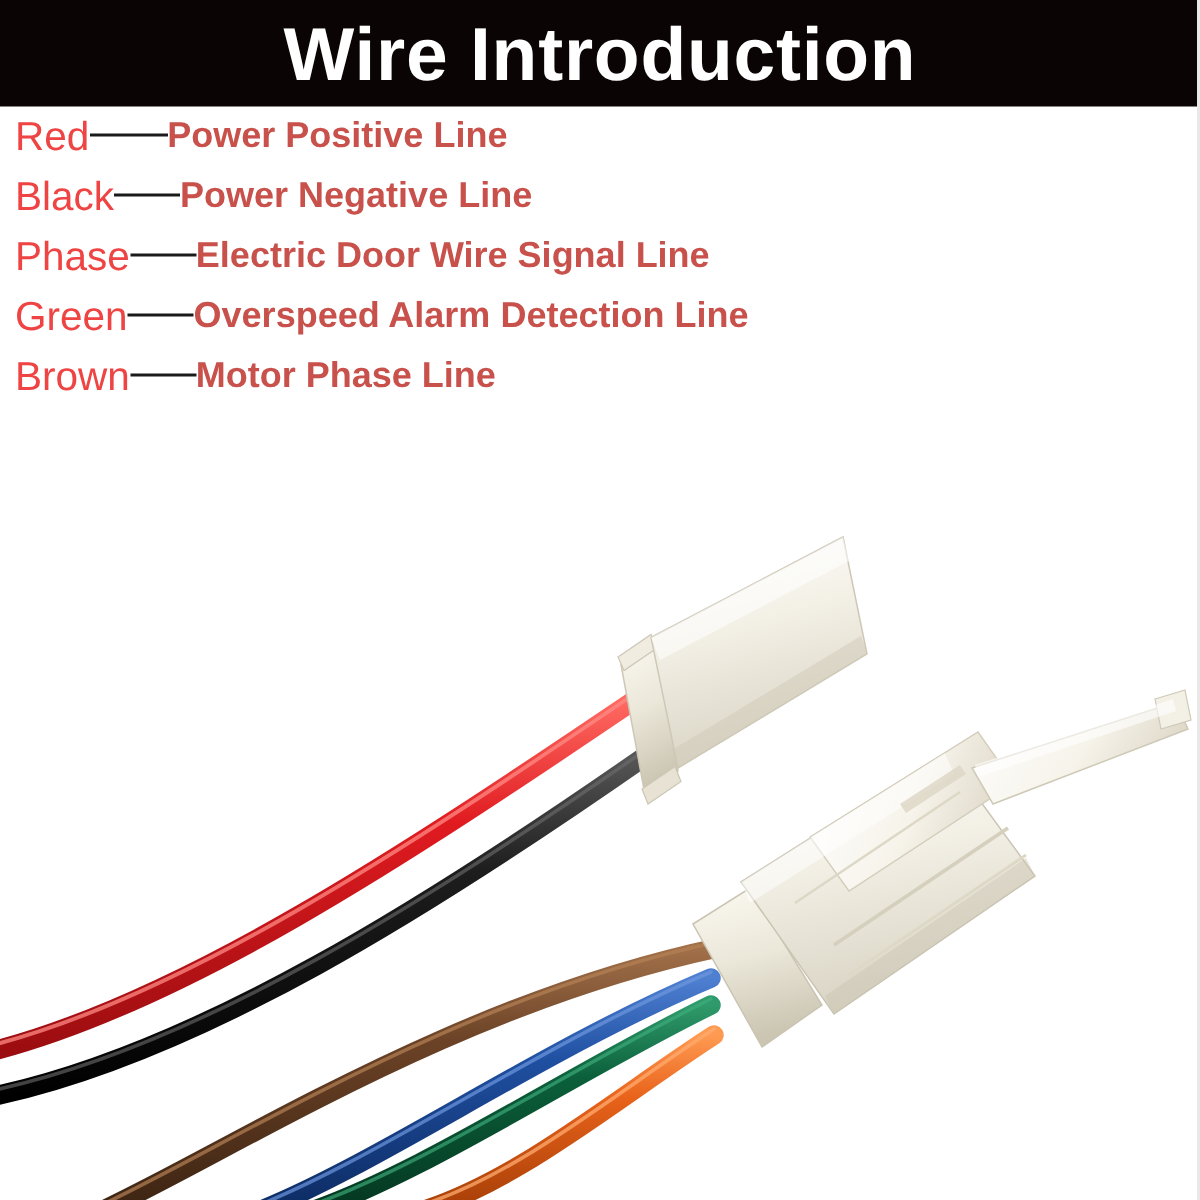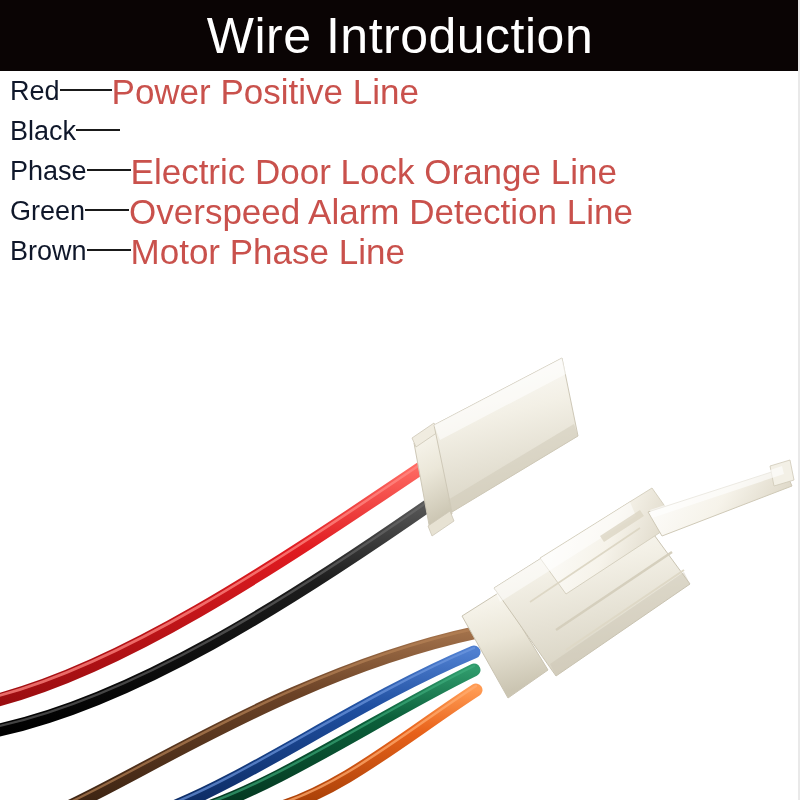--- a/index.html
+++ b/index.html
@@ -35,7 +35,7 @@
     color: #ffffff;
     font-size: 50px;
     line-height: 1;
-    font-weight: 400;
+    font-weight: 700;
     letter-spacing: 0.5px;
     white-space: nowrap;
     font-family: "Liberation Sans", "DejaVu Sans", sans-serif;

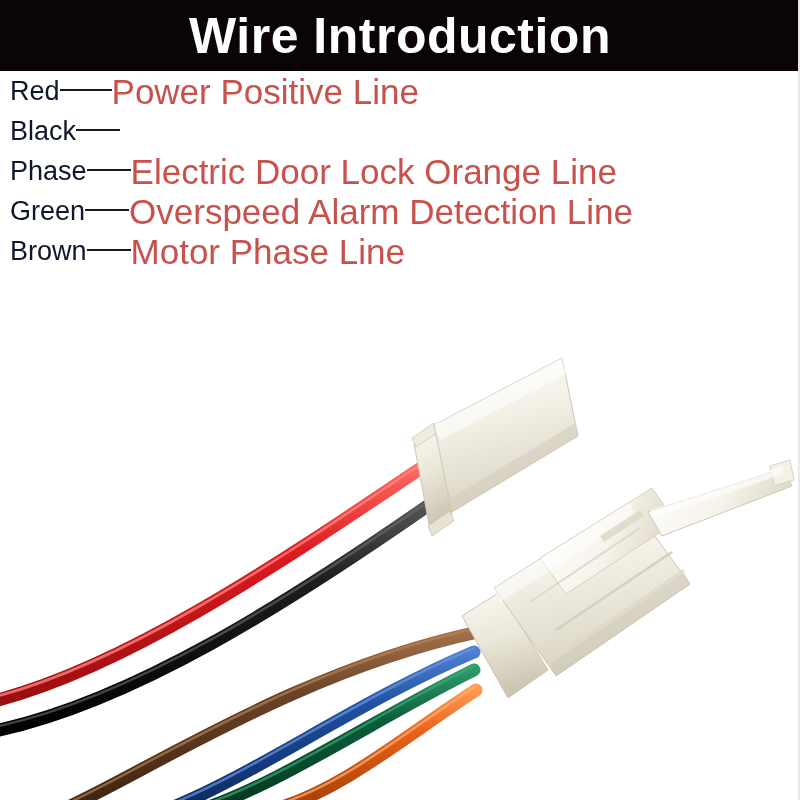--- a/index.html
+++ b/index.html
@@ -56,7 +56,7 @@
     white-space: nowrap;
   }
   .legend-color-name {
-    color: #0f172a;
+    color: #ef4444;
     font-size: 27px;
     line-height: 1;
     font-weight: 400;

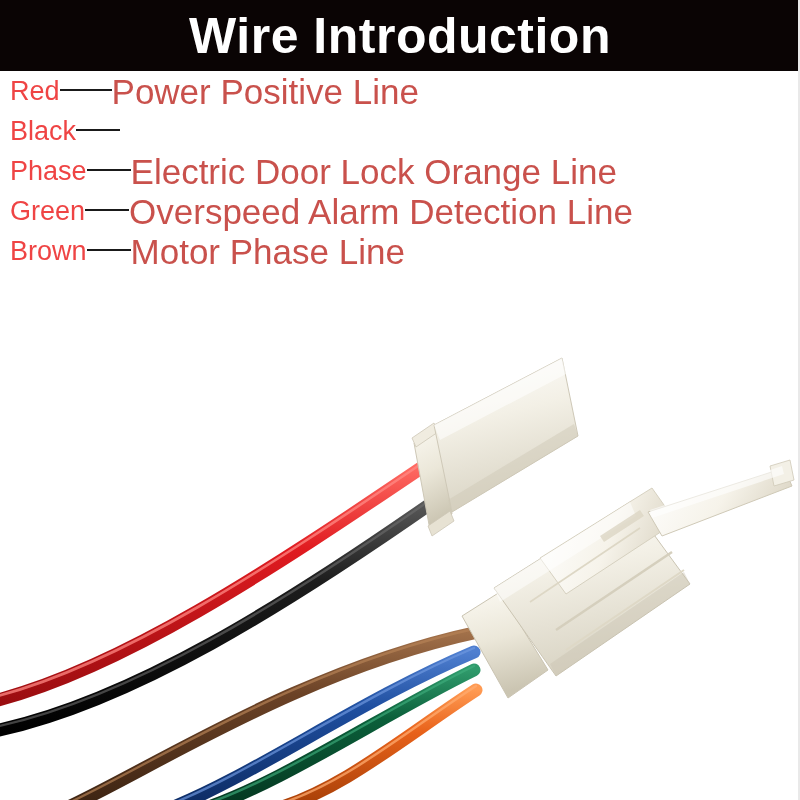--- a/index.html
+++ b/index.html
@@ -70,9 +70,9 @@
   }
   .legend-desc {
     color: #c9514c;
-    font-size: 35px;
+    font-size: 24px;
     line-height: 1;
-    font-weight: 400;
+    font-weight: 700;
   }
 
   

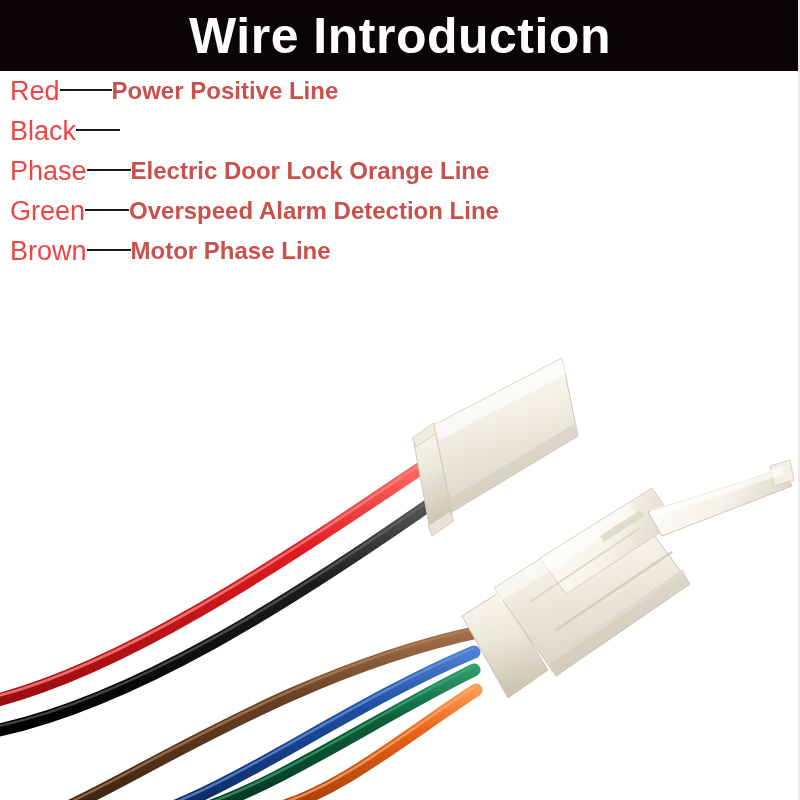--- a/index.html
+++ b/index.html
@@ -120,6 +120,7 @@
     <div class="legend-row">
       <span class="legend-color-name">Black</span>
       <span class="legend-leader" style="width:44px"></span>
+      <span class="legend-desc">Power Negative Line</span>
     </div>
 
     <div class="legend-row">

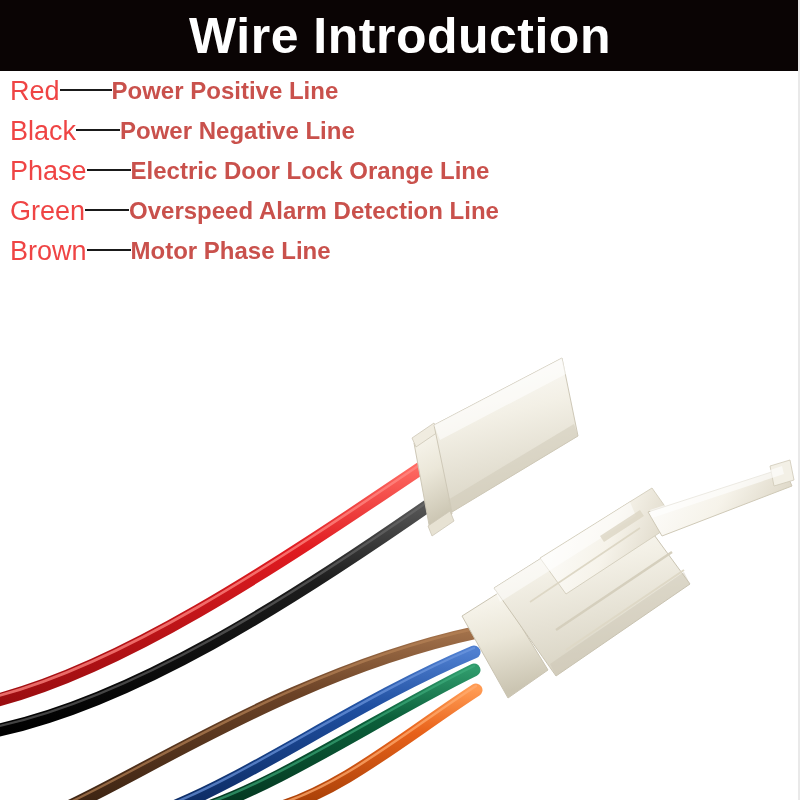--- a/index.html
+++ b/index.html
@@ -126,7 +126,7 @@
     <div class="legend-row">
       <span class="legend-color-name">Phase</span>
       <span class="legend-leader" style="width:44px"></span>
-      <span class="legend-desc">Electric Door Lock Orange Line</span>
+      <span class="legend-desc">Electric Door Wire Signal Line</span>
     </div>
 
 

